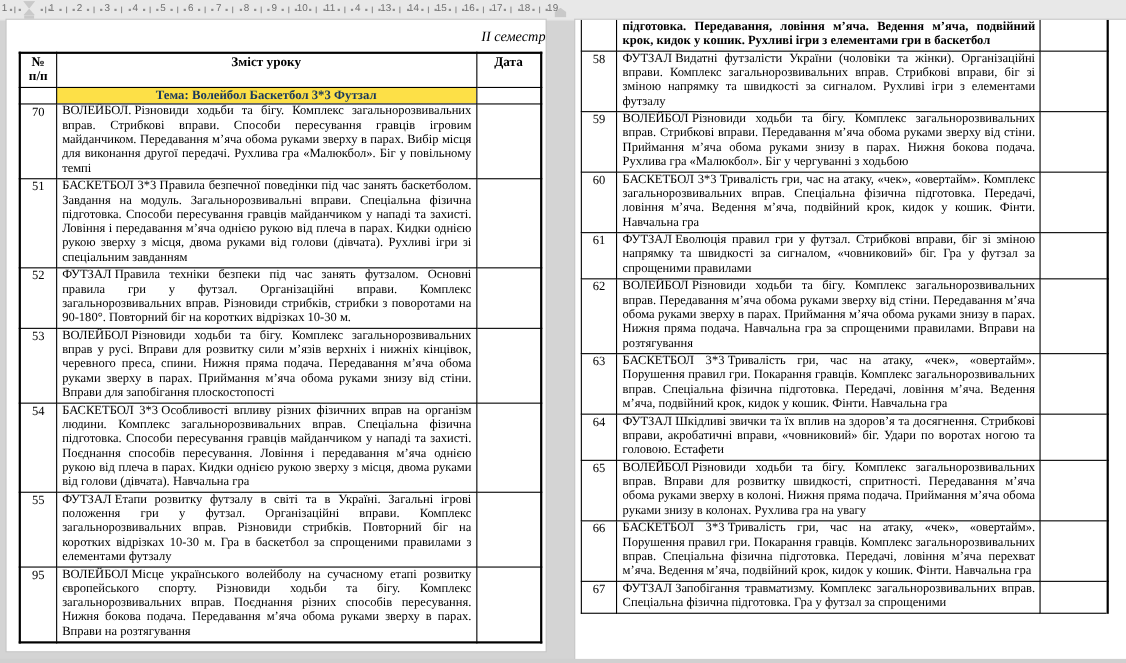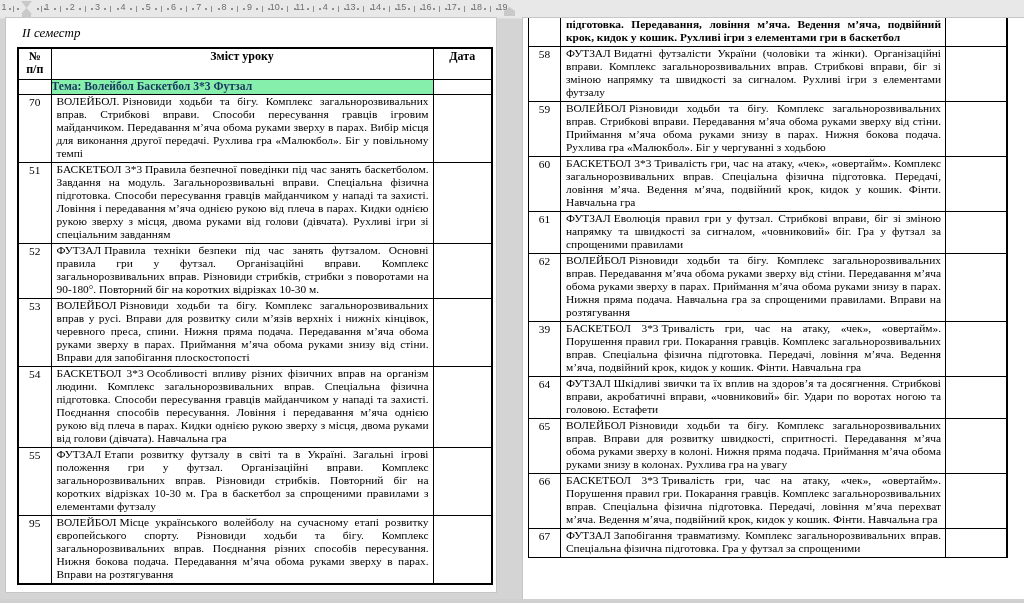--- a/index.html
+++ b/index.html
@@ -34,8 +34,8 @@
   .bottom-shade { position:absolute; left:0; top:599px; width:1024px; height:4px; background:#d0d0d0; }
   
   .heading {
-    margin-top:7px; text-align:left; font-style:italic;
-    font-size:13px; color:#000;padding-left:16px;
+    margin-top:7px; text-align:right; font-style:italic;
+    font-size:13px; color:#000;
   }
   table.doc {
     border-collapse:collapse; table-layout:fixed;

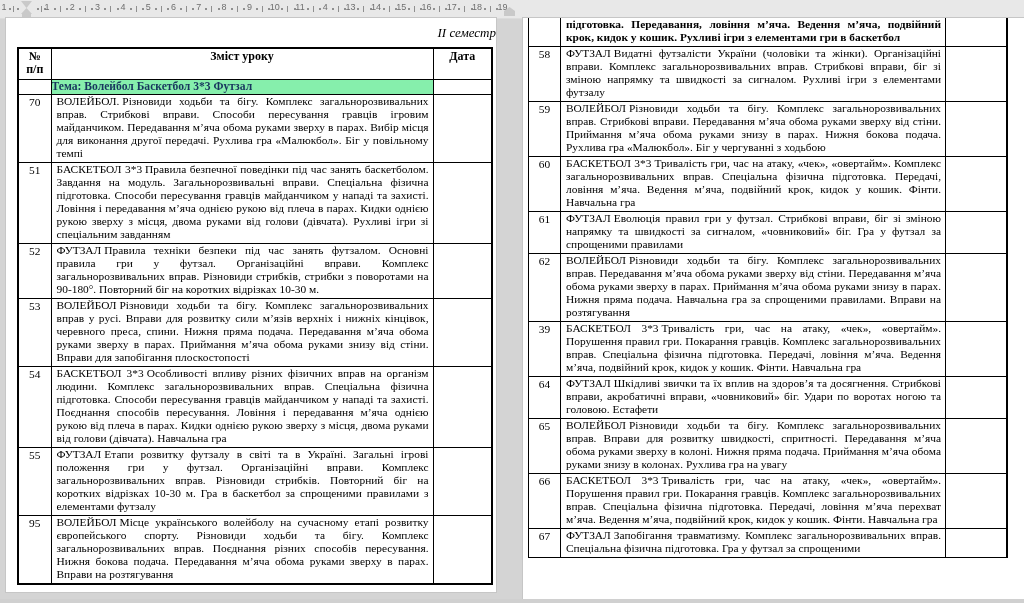--- a/index.html
+++ b/index.html
@@ -52,8 +52,8 @@
   td.cell-date { padding:0; }
   .lead { font-weight:normal; margin-right:3px; }
   tr.theme-row td.cell-content {
-    background:#86efac; color:#17365d; font-weight:bold;
-    padding:0 0 1px 0; font-size:11.6px;
+    background:#fde047; color:#17365d; font-weight:bold;
+    text-align:center; padding:0 0 1px 0; font-size:11.6px;
   }
 </style>
 </head>

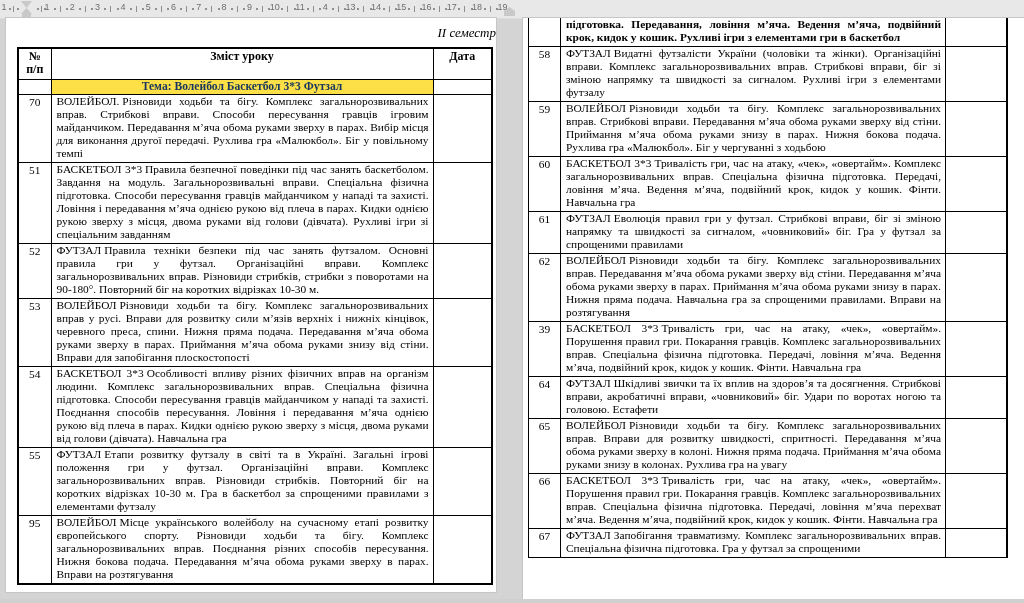--- a/index.html
+++ b/index.html
@@ -261,7 +261,7 @@
   </tr>
 
   <tr class="lesson-row">
-    <td class="cell-num">39</td>
+    <td class="cell-num">63</td>
     <td class="cell-content"><b class="lead">БАСКЕТБОЛ 3*3</b><span>Тривалість гри, час на атаку, «чек», «овертайм». Порушення правил гри. Покарання гравців. Комплекс загальнорозвивальних вправ. Спеціальна фізична підготовка. Передачі, ловіння м’яча. Ведення м’яча, подвійний крок, кидок у кошик. Фінти. Навчальна гра</span></td>
     <td class="cell-date"></td>
   </tr>

